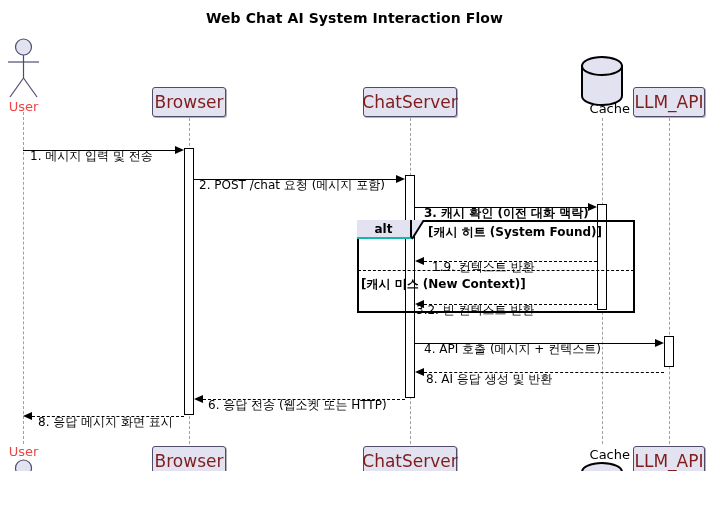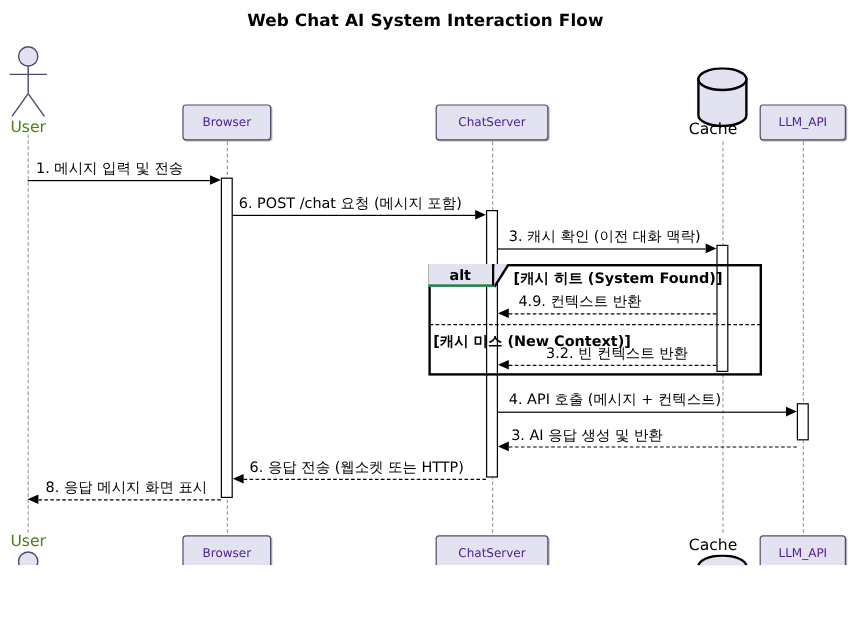--- a/index.html
+++ b/index.html
@@ -56,7 +56,7 @@
   .actor-label {
     position: absolute;
     font-size: 13px;
-    color: #4d7c0f;
+    color: #ef4444;
     text-align: center;
     white-space: nowrap;
   }

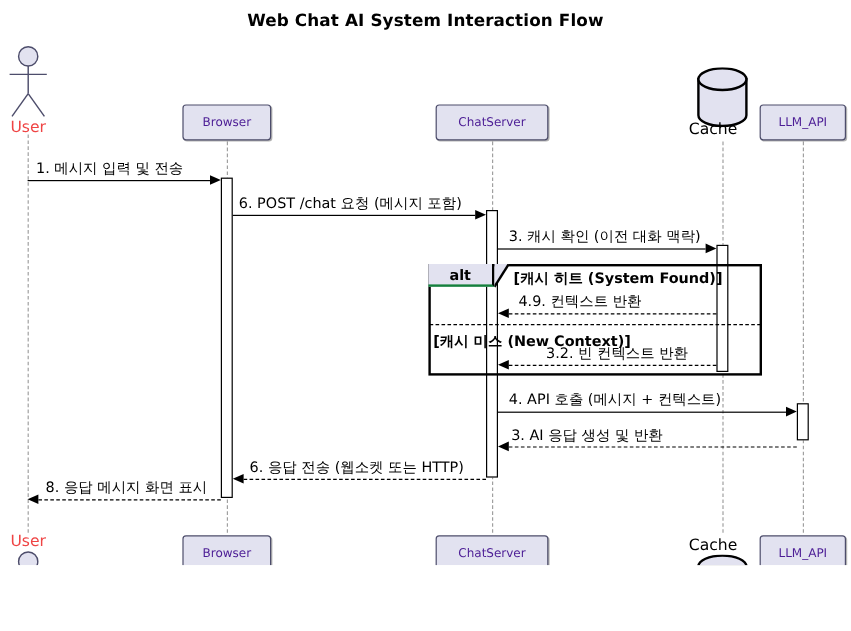--- a/index.html
+++ b/index.html
@@ -45,8 +45,8 @@
     display: flex;
     align-items: center;
     justify-content: center;
-    font-size: 10px;
-    color: #4c1d95;
+    font-size: 17px;
+    color: #7f1d1d;
     white-space: nowrap;
   }
   

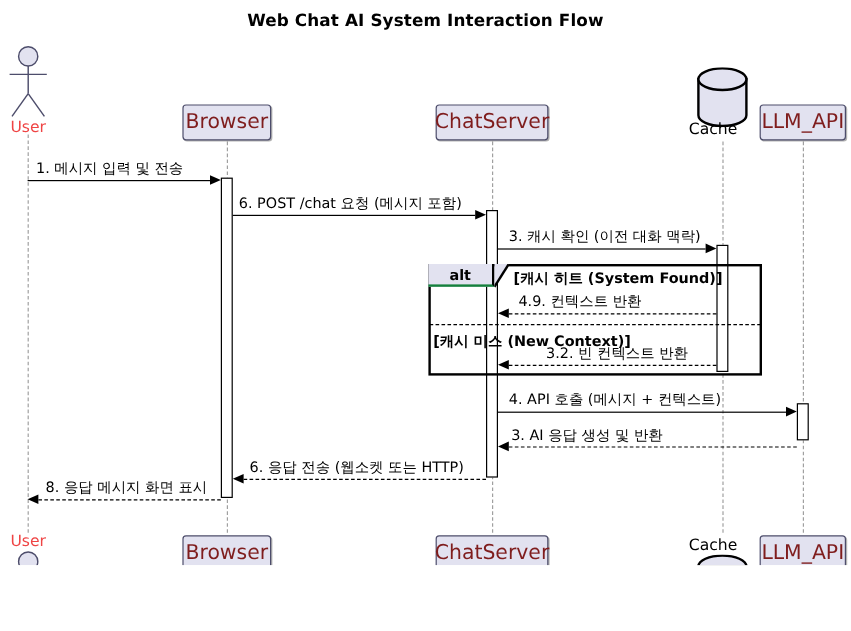--- a/index.html
+++ b/index.html
@@ -68,7 +68,7 @@
     position: absolute;
     font-size: 13px;
     color: #000;
-    text-align: left;
+    text-align: right;
     white-space: nowrap;
   }
   

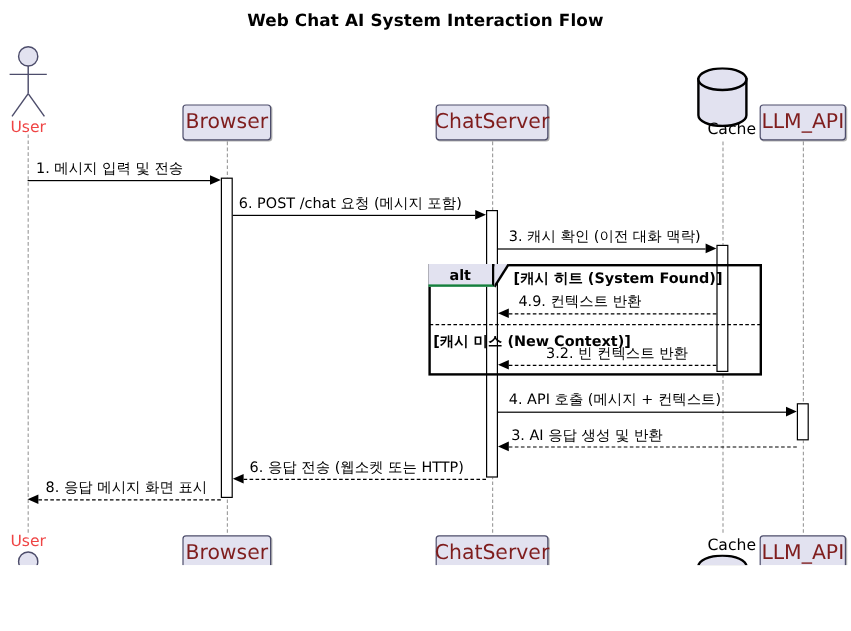--- a/index.html
+++ b/index.html
@@ -109,6 +109,7 @@
     color: #000000;
     white-space: nowrap;
     background: transparent;
+    margin-top: 16px;
   }
   
   .altframe {

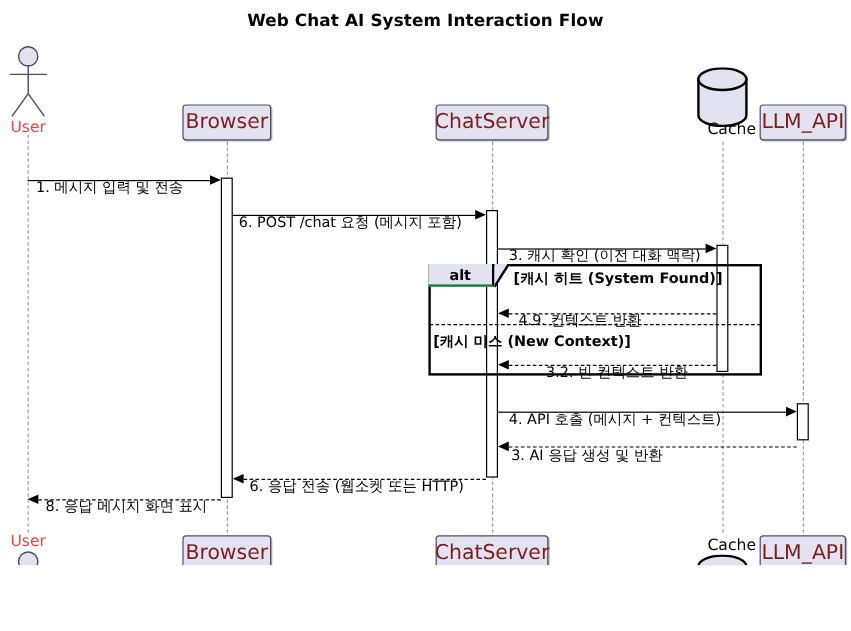--- a/index.html
+++ b/index.html
@@ -218,7 +218,7 @@
   <div class="msg-line" style="left:23px; top:150px; width:152px;"></div>
   <div class="arrowhead right" style="left:175px; top:146px;"></div>
 
-  <div class="msg-label" style="left:199px; top:161px;">6. POST /chat 요청 (메시지 포함)</div>
+  <div class="msg-label" style="left:199px; top:161px;">2. POST /chat 요청 (메시지 포함)</div>
   <div class="msg-line" style="left:194px; top:179px; width:202px;"></div>
   <div class="arrowhead right" style="left:396px; top:175px;"></div>
 

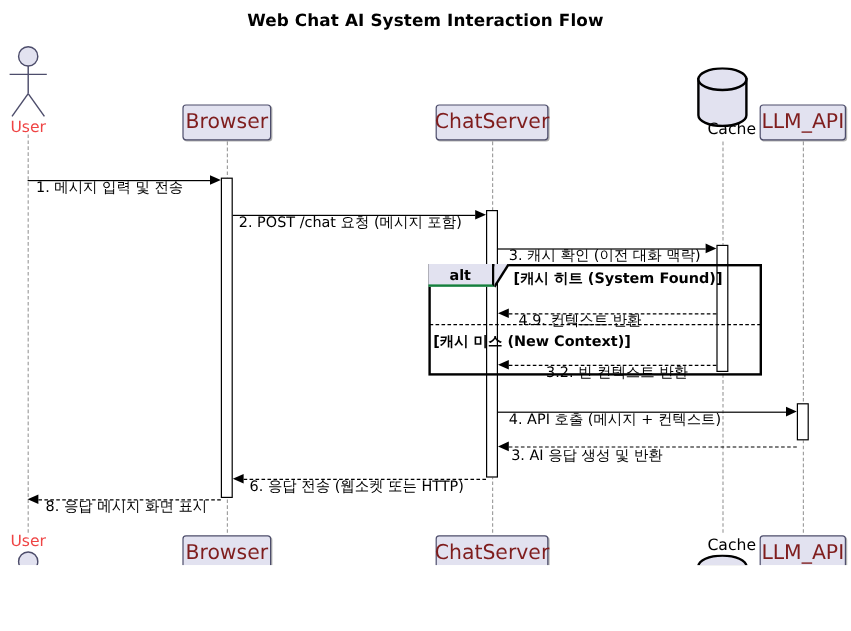--- a/index.html
+++ b/index.html
@@ -222,7 +222,7 @@
   <div class="msg-line" style="left:194px; top:179px; width:202px;"></div>
   <div class="arrowhead right" style="left:396px; top:175px;"></div>
 
-  <div class="msg-label" style="left:424px; top:189px;">3. 캐시 확인 (이전 대화 맥락)</div>
+  <div class="msg-label" style="left:424px; top:189px;font-weight:bold;">3. 캐시 확인 (이전 대화 맥락)</div>
   <div class="msg-line" style="left:415px; top:207px; width:173px;"></div>
   <div class="arrowhead right" style="left:588px; top:203px;"></div>
 

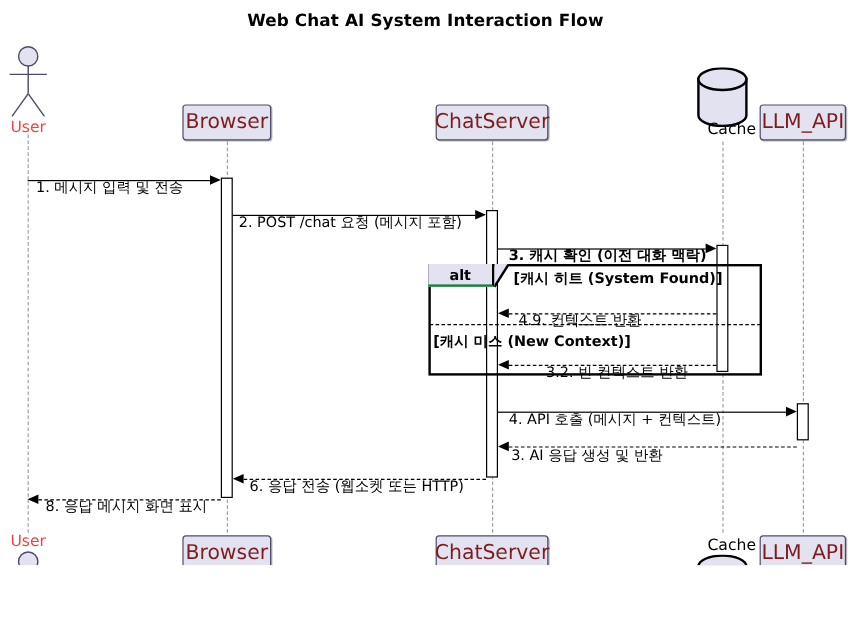--- a/index.html
+++ b/index.html
@@ -123,7 +123,7 @@
     box-sizing: border-box;
     background: #E2E2F0;
     border-right: 2px solid #000000;
-    border-bottom: 2px solid #15803d;
+    border-bottom: 2px solid #14b8a6;
     font-size: 12px;
     font-weight: bold;
     color: #000;

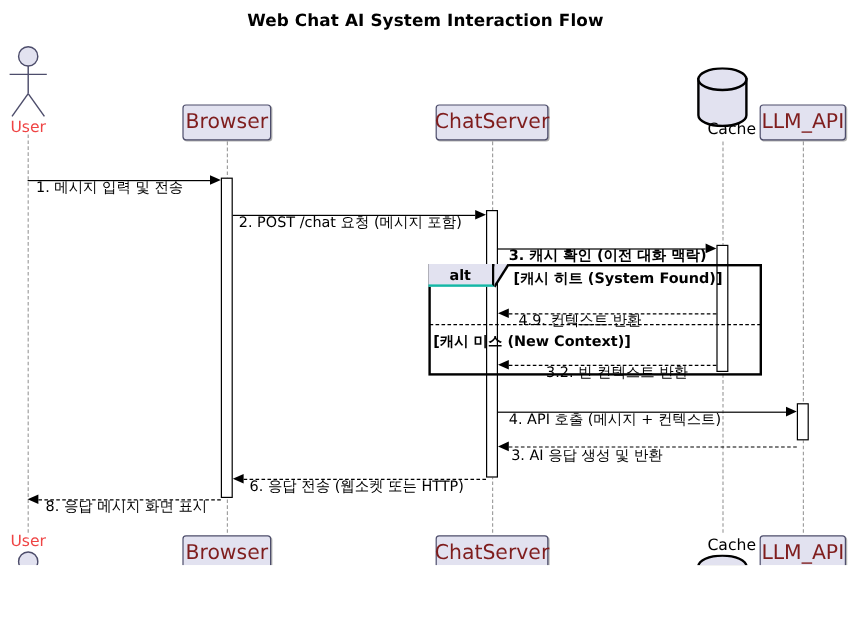--- a/index.html
+++ b/index.html
@@ -226,7 +226,7 @@
   <div class="msg-line" style="left:415px; top:207px; width:173px;"></div>
   <div class="arrowhead right" style="left:588px; top:203px;"></div>
 
-  <div class="msg-label" style="left:432px; top:243px;">4.9. 컨텍스트 반환</div>
+  <div class="msg-label" style="left:432px; top:243px;">1.9. 컨텍스트 반환</div>
   <div class="msg-line dashed" style="left:424px; top:261px; width:173px;"></div>
   <div class="arrowhead left" style="left:415px; top:257px;"></div>
 

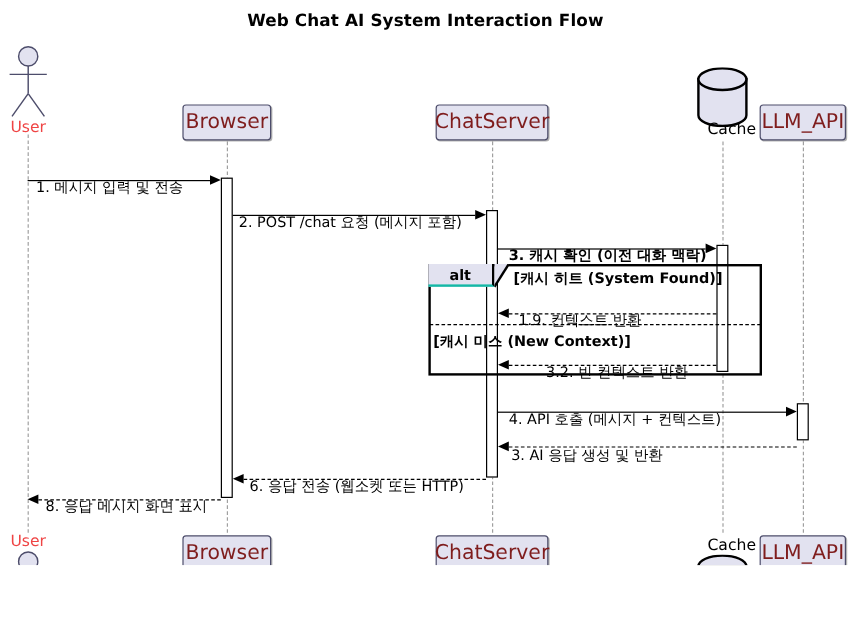--- a/index.html
+++ b/index.html
@@ -230,7 +230,7 @@
   <div class="msg-line dashed" style="left:424px; top:261px; width:173px;"></div>
   <div class="arrowhead left" style="left:415px; top:257px;"></div>
 
-  <div class="msg-label" style="left:455px; top:286px;">3.2. 빈 컨텍스트 반환</div>
+  <div class="msg-label" style="left:416px; top:286px;">3.2. 빈 컨텍스트 반환</div>
   <div class="msg-line dashed" style="left:424px; top:304px; width:173px;"></div>
   <div class="arrowhead left" style="left:415px; top:300px;"></div>
 

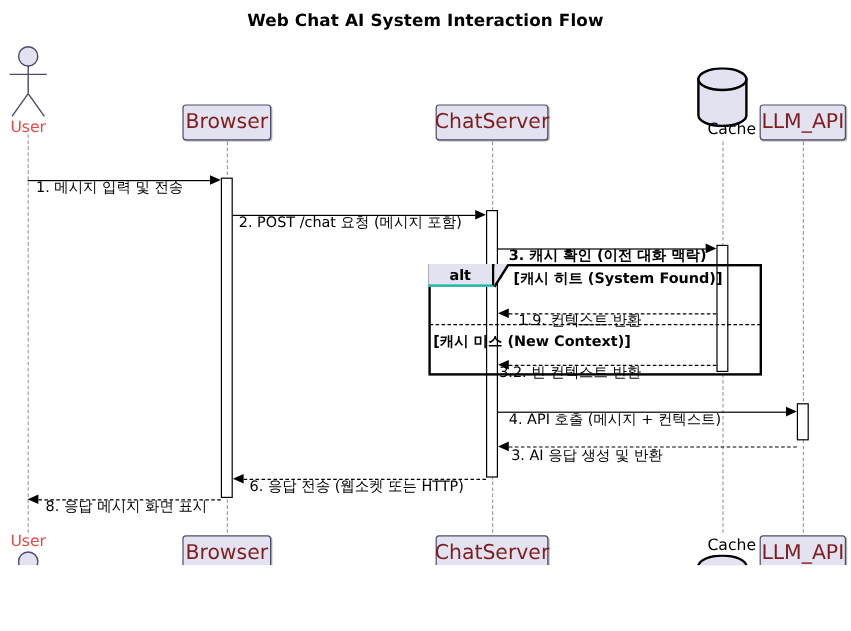--- a/index.html
+++ b/index.html
@@ -238,7 +238,7 @@
   <div class="msg-line" style="left:415px; top:343px; width:240px;"></div>
   <div class="arrowhead right" style="left:655px; top:339px;"></div>
 
-  <div class="msg-label" style="left:426px; top:355px;">3. AI 응답 생성 및 반환</div>
+  <div class="msg-label" style="left:426px; top:355px;">8. AI 응답 생성 및 반환</div>
   <div class="msg-line dashed" style="left:424px; top:372px; width:240px;"></div>
   <div class="arrowhead left" style="left:415px; top:368px;"></div>
 

